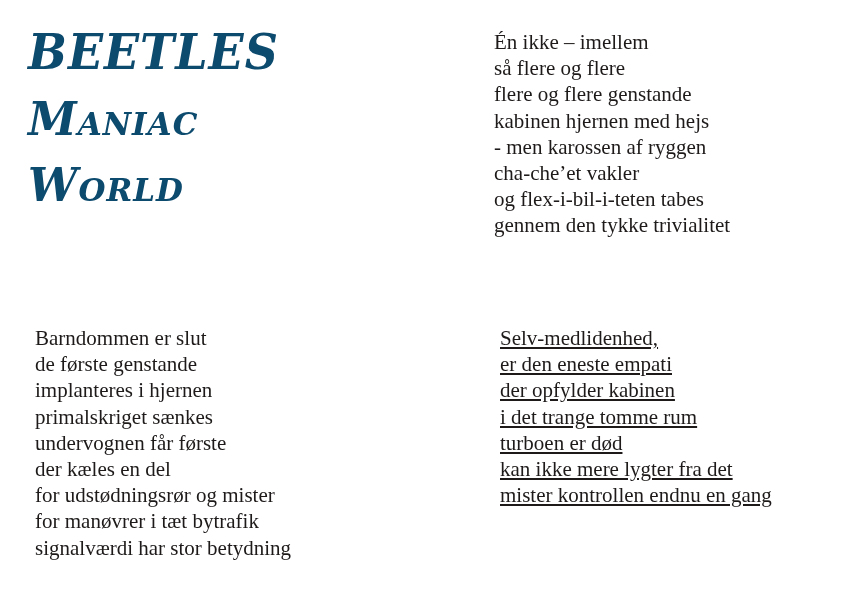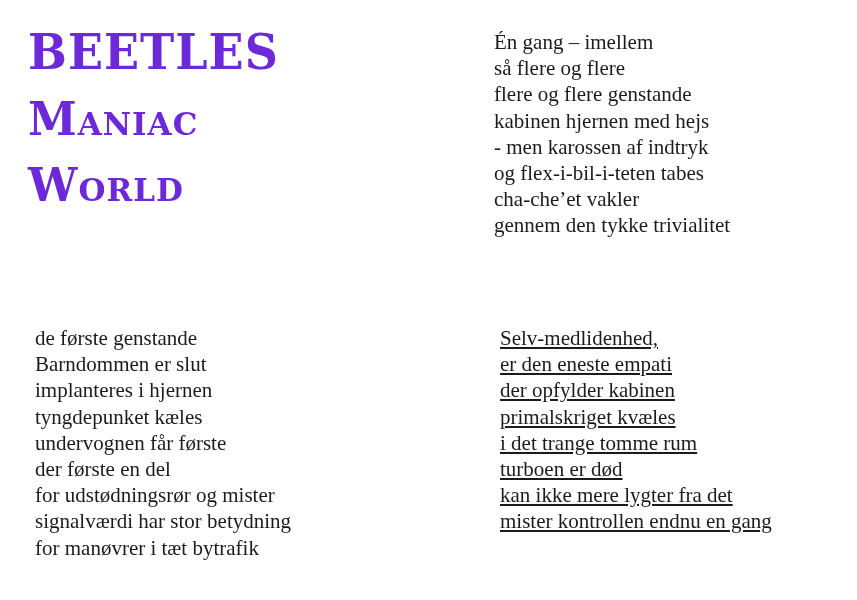--- a/index.html
+++ b/index.html
@@ -20,8 +20,9 @@
       top: 28px;
       font-family: "DejaVu Serif", serif;
       font-weight: bold;
-      color: #6d28d9;
+      color: #0c4a6e;
       line-height: 1;
+      font-style: italic;
     }
     .title-line {
       display: block;

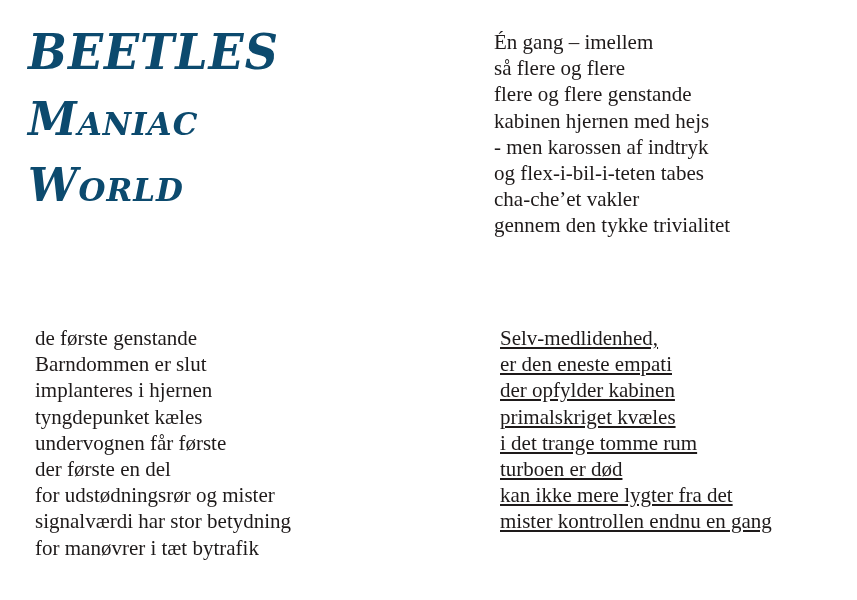--- a/index.html
+++ b/index.html
@@ -65,7 +65,7 @@
 </div>
 
 <ul class="poem" id="poem-top-right">
-  <li>Én gang – imellem</li>
+  <li>Én ikke – imellem</li>
   <li>så flere og flere</li>
   <li>flere og flere genstande</li>
   <li>kabinen hjernen med hejs</li>

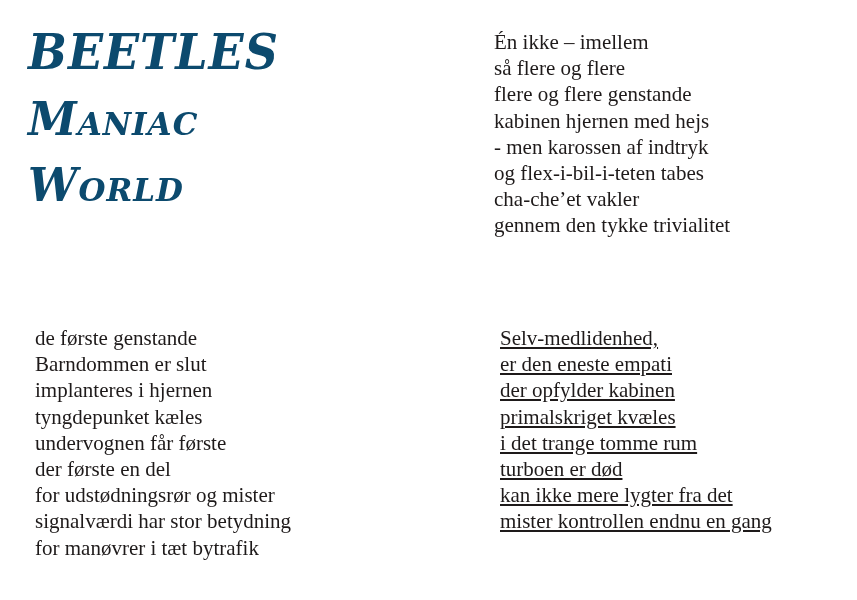--- a/index.html
+++ b/index.html
@@ -69,7 +69,7 @@
   <li>så flere og flere</li>
   <li>flere og flere genstande</li>
   <li>kabinen hjernen med hejs</li>
-  <li>- men karossen af indtryk</li>
+  <li>- men karossen af ryggen</li>
   <li>og flex-i-bil-i-teten tabes</li>
   <li>cha-che’et vakler</li>
   <li>gennem den tykke trivialitet</li>

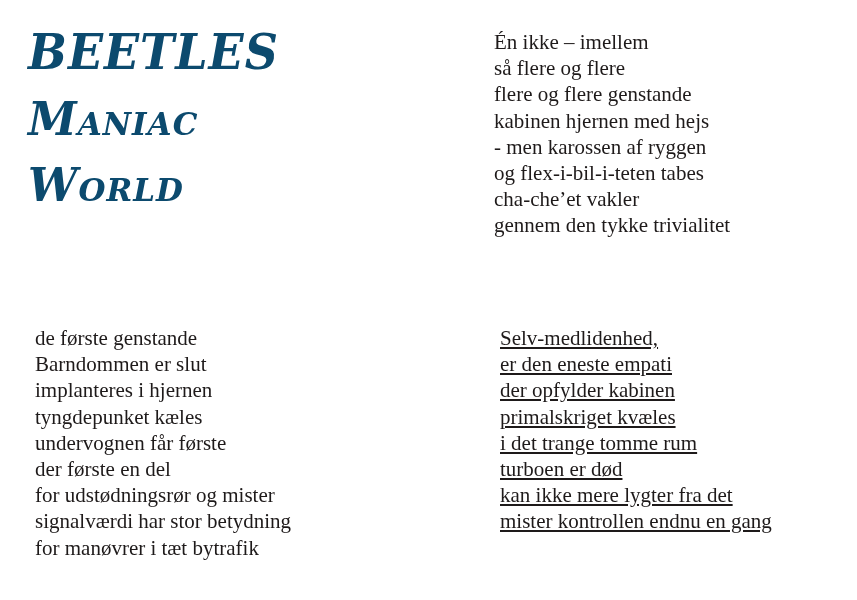--- a/index.html
+++ b/index.html
@@ -70,8 +70,8 @@
   <li>flere og flere genstande</li>
   <li>kabinen hjernen med hejs</li>
   <li>- men karossen af ryggen</li>
+  <li>cha-che’et vakler</li>
   <li>og flex-i-bil-i-teten tabes</li>
-  <li>cha-che’et vakler</li>
   <li>gennem den tykke trivialitet</li>
 </ul>
 

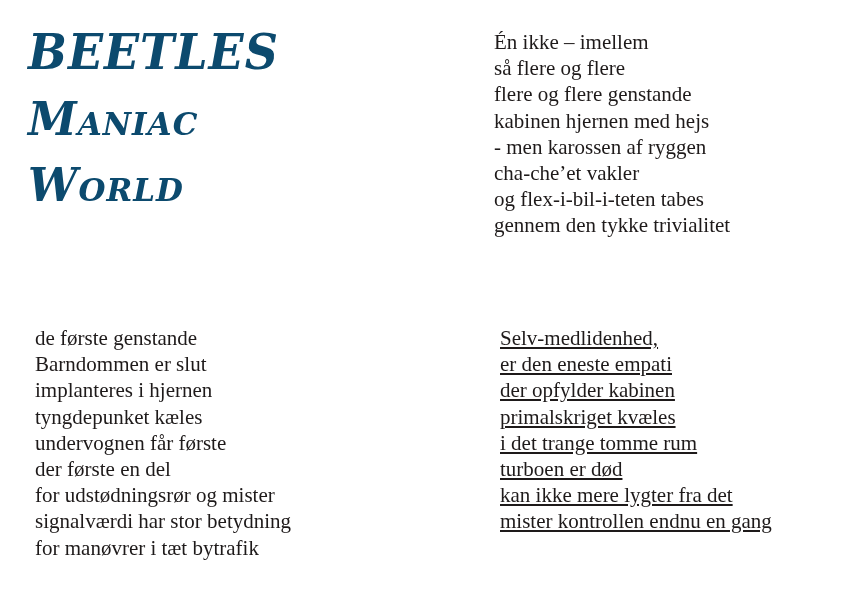--- a/index.html
+++ b/index.html
@@ -76,8 +76,8 @@
 </ul>
 
 <ul class="poem" id="poem-bottom-left">
+  <li>Barndommen er slut</li>
   <li>de første genstande</li>
-  <li>Barndommen er slut</li>
   <li>implanteres i hjernen</li>
   <li>tyngdepunket kæles</li>
   <li>undervognen får første</li>

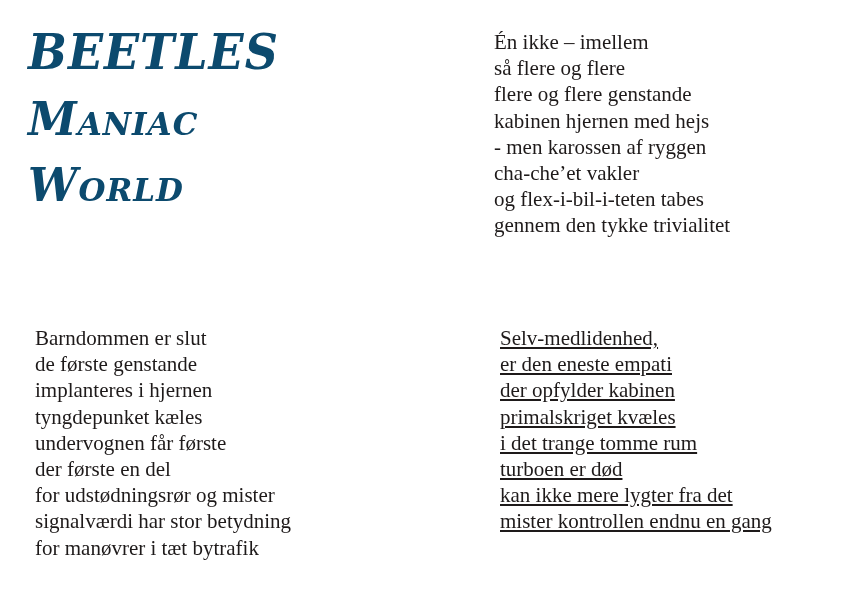--- a/index.html
+++ b/index.html
@@ -79,7 +79,7 @@
   <li>Barndommen er slut</li>
   <li>de første genstande</li>
   <li>implanteres i hjernen</li>
-  <li>tyngdepunket kæles</li>
+  <li>primalskriget sænkes</li>
   <li>undervognen får første</li>
   <li>der første en del</li>
   <li>for udstødningsrør og mister</li>

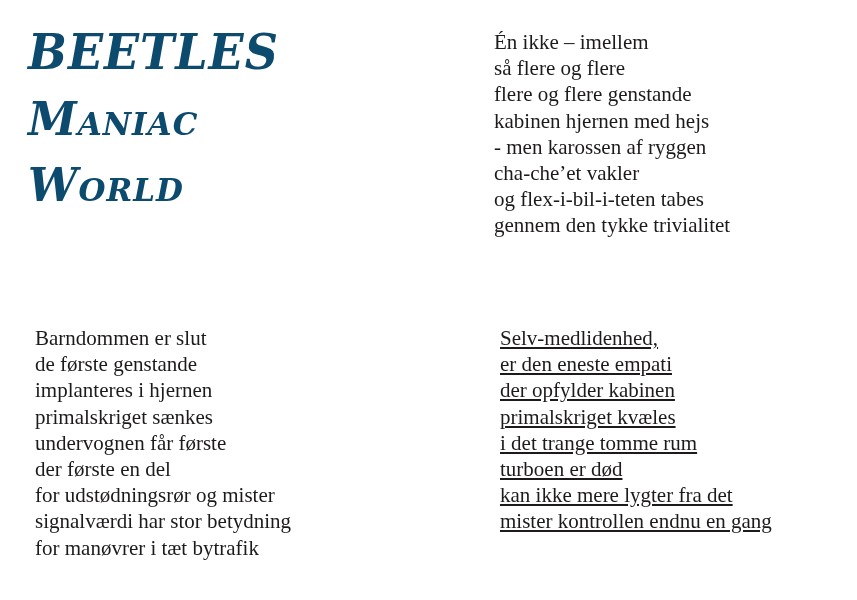--- a/index.html
+++ b/index.html
@@ -91,7 +91,6 @@
   <li>Selv-medlidenhed,</li>
   <li>er den eneste empati</li>
   <li>der opfylder kabinen</li>
-  <li>primalskriget kvæles</li>
   <li>i det trange tomme rum</li>
   <li>turboen er død</li>
   <li>kan ikke mere lygter fra det</li>

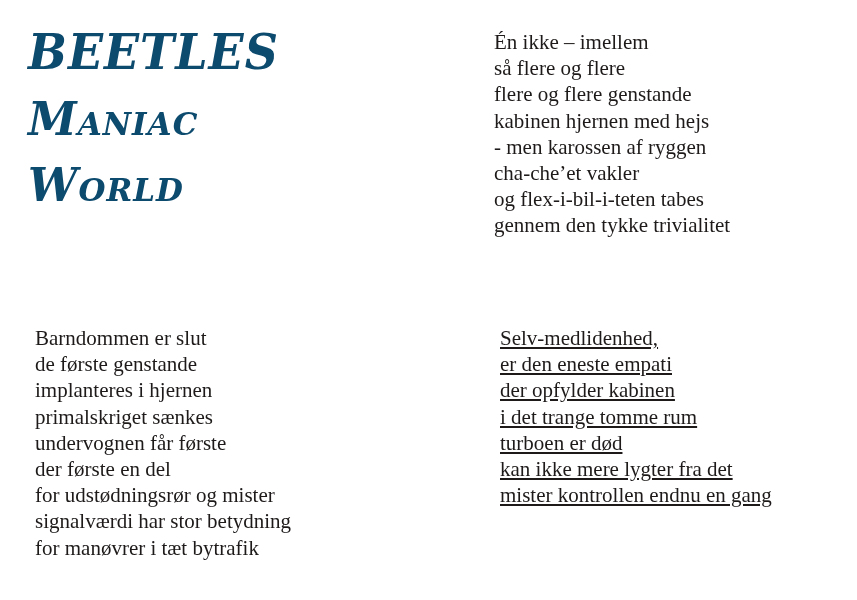--- a/index.html
+++ b/index.html
@@ -81,7 +81,7 @@
   <li>implanteres i hjernen</li>
   <li>primalskriget sænkes</li>
   <li>undervognen får første</li>
-  <li>der første en del</li>
+  <li>der kæles en del</li>
   <li>for udstødningsrør og mister</li>
   <li>signalværdi har stor betydning</li>
   <li>for manøvrer i tæt bytrafik</li>

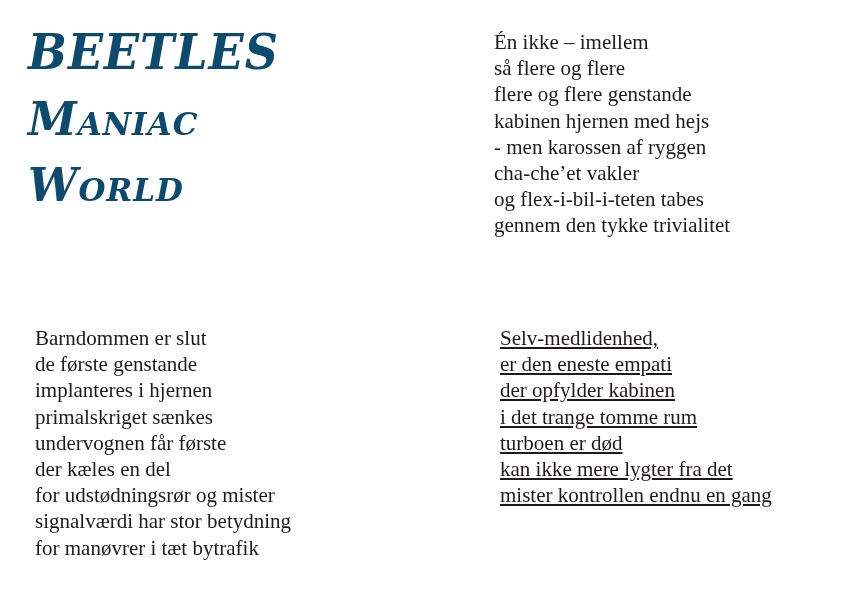--- a/index.html
+++ b/index.html
@@ -83,8 +83,8 @@
   <li>undervognen får første</li>
   <li>der kæles en del</li>
   <li>for udstødningsrør og mister</li>
+  <li>for manøvrer i tæt bytrafik</li>
   <li>signalværdi har stor betydning</li>
-  <li>for manøvrer i tæt bytrafik</li>
 </ul>
 
 <ul class="poem" id="poem-bottom-right">

